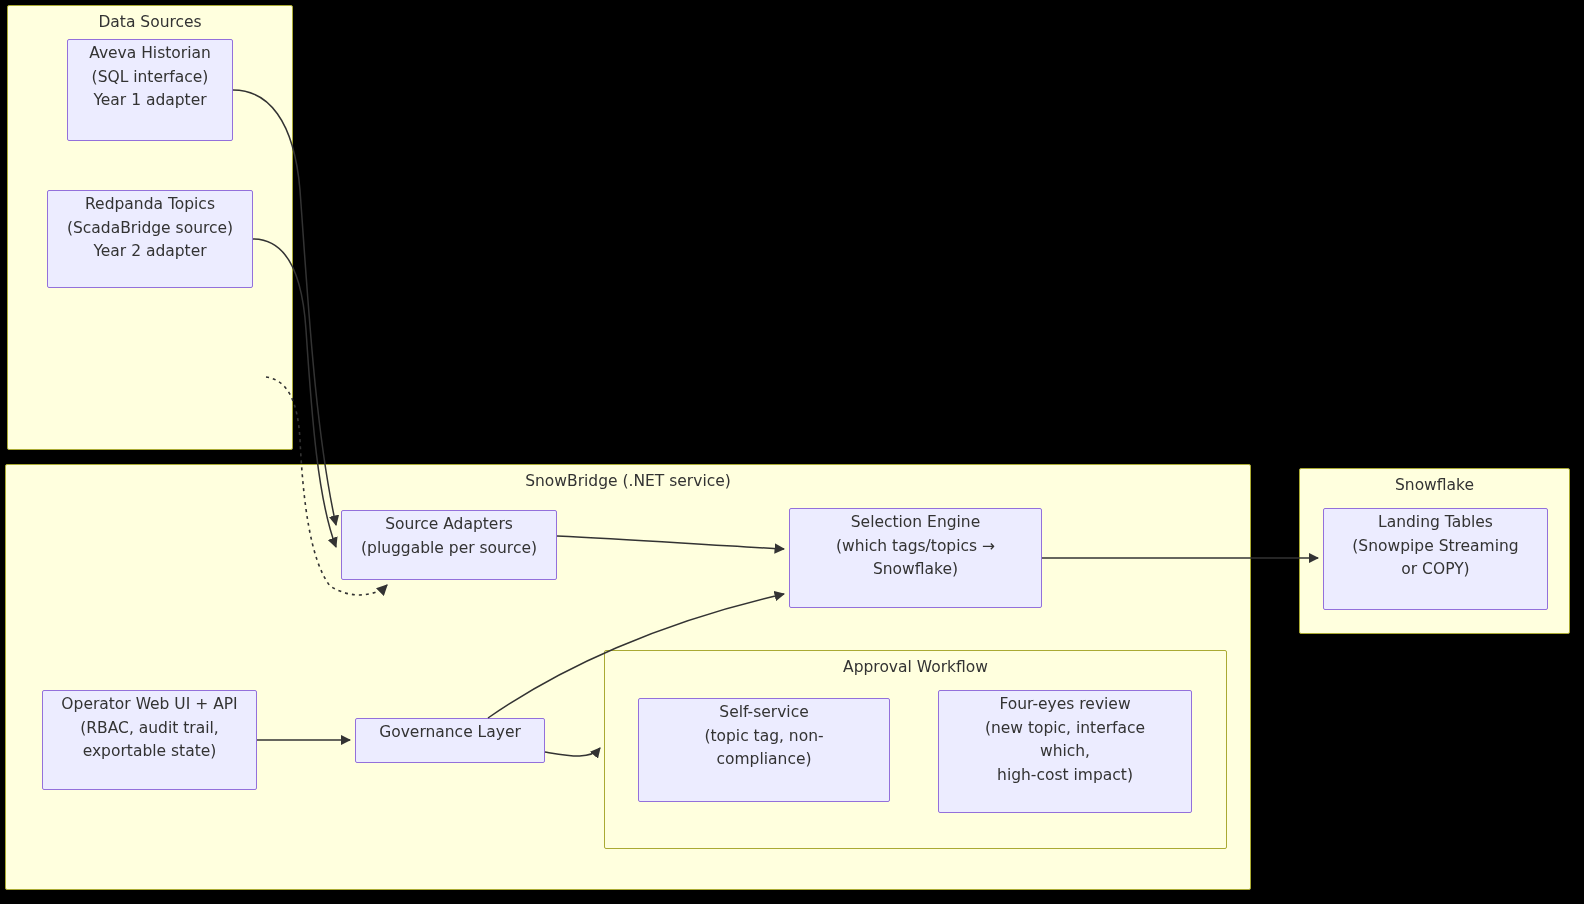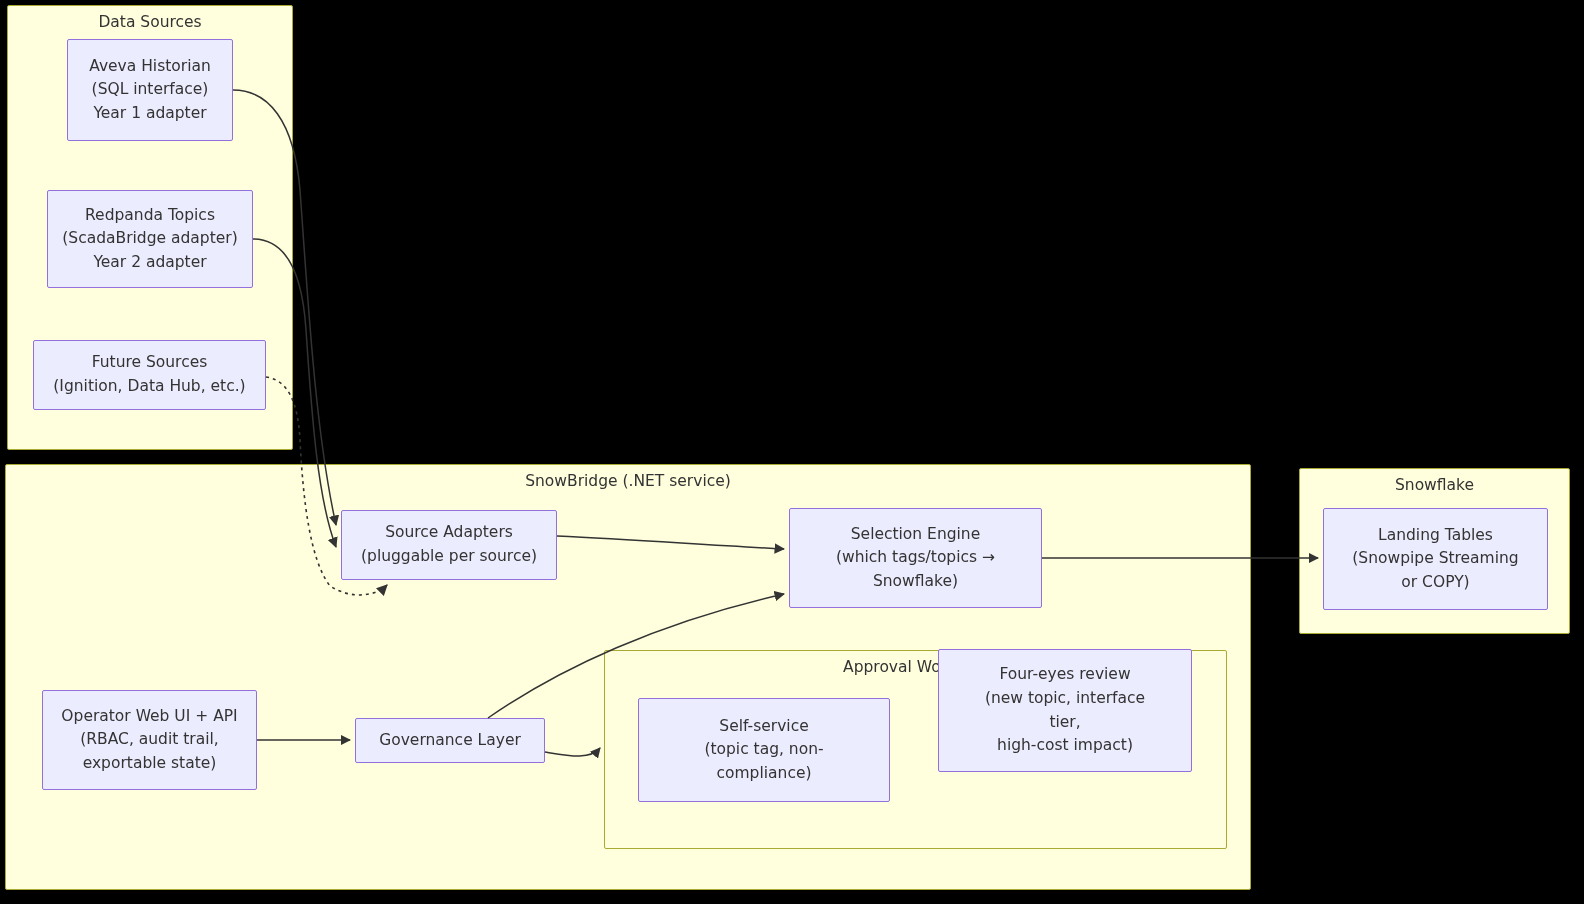--- a/index.html
+++ b/index.html
@@ -45,7 +45,7 @@
     border-radius: 2px;
     box-sizing: border-box;
     display: flex;
-    align-items: center;
+    align-items: flex-start;
     justify-content: center;
     text-align: center;
     color: #333333;

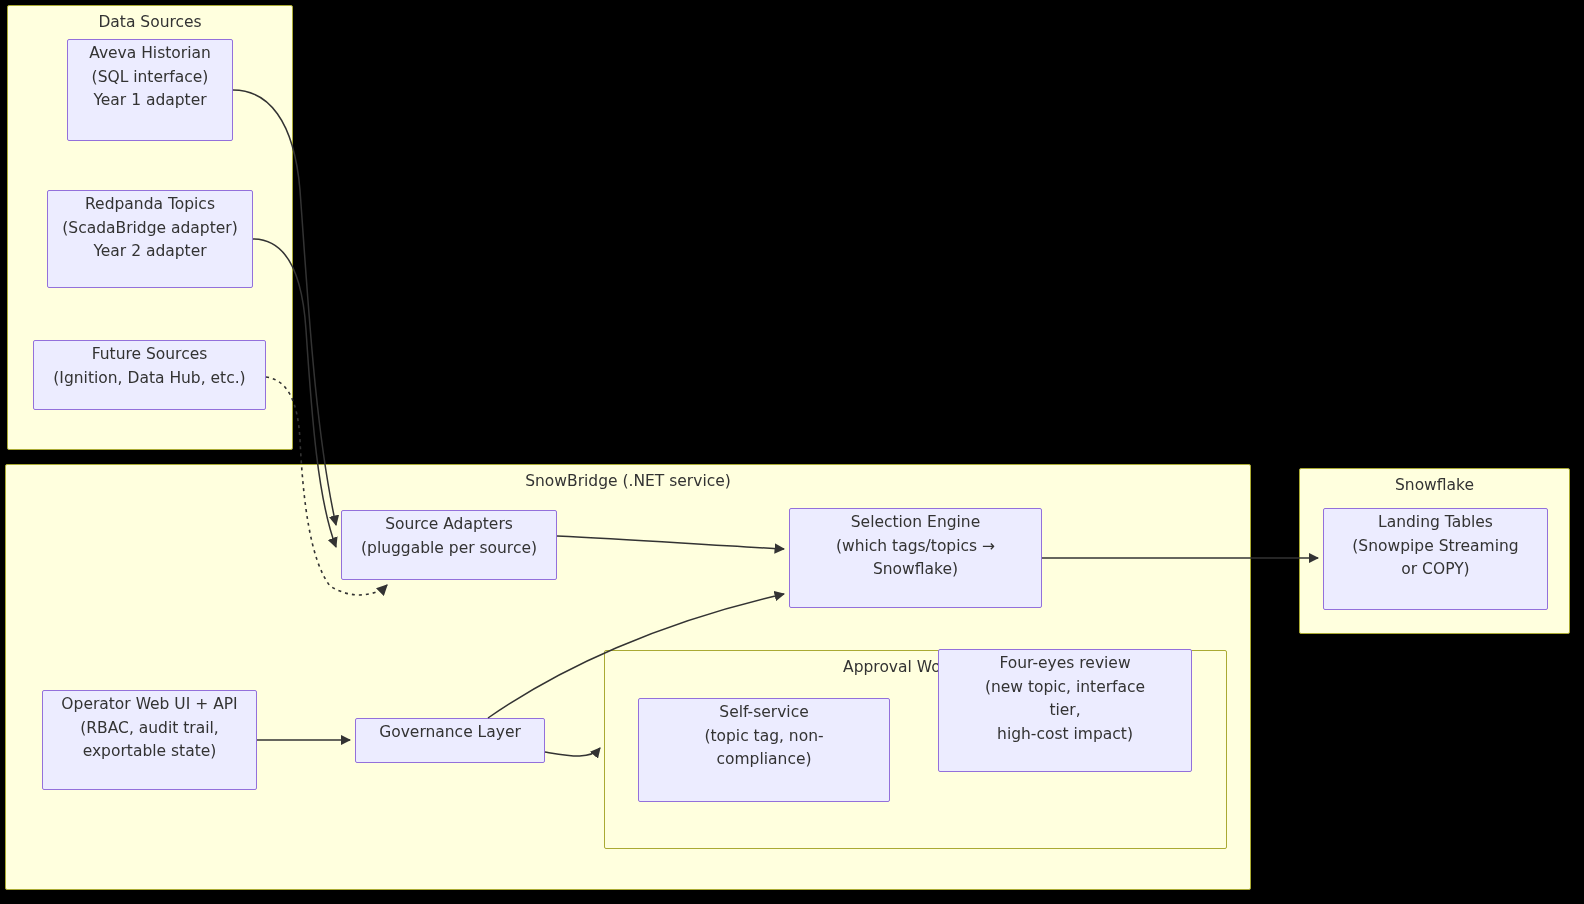--- a/index.html
+++ b/index.html
@@ -99,7 +99,7 @@
   <div class="node" style="left:47px; top:190px; width:206px; height:98px;">
     <span class="lines">
       <span class="ln">Redpanda Topics</span>
-      <span class="ln">(ScadaBridge adapter)</span>
+      <span class="ln">(ScadaBridge source)</span>
       <span class="ln">Year 2 adapter</span>
     </span>
   </div>

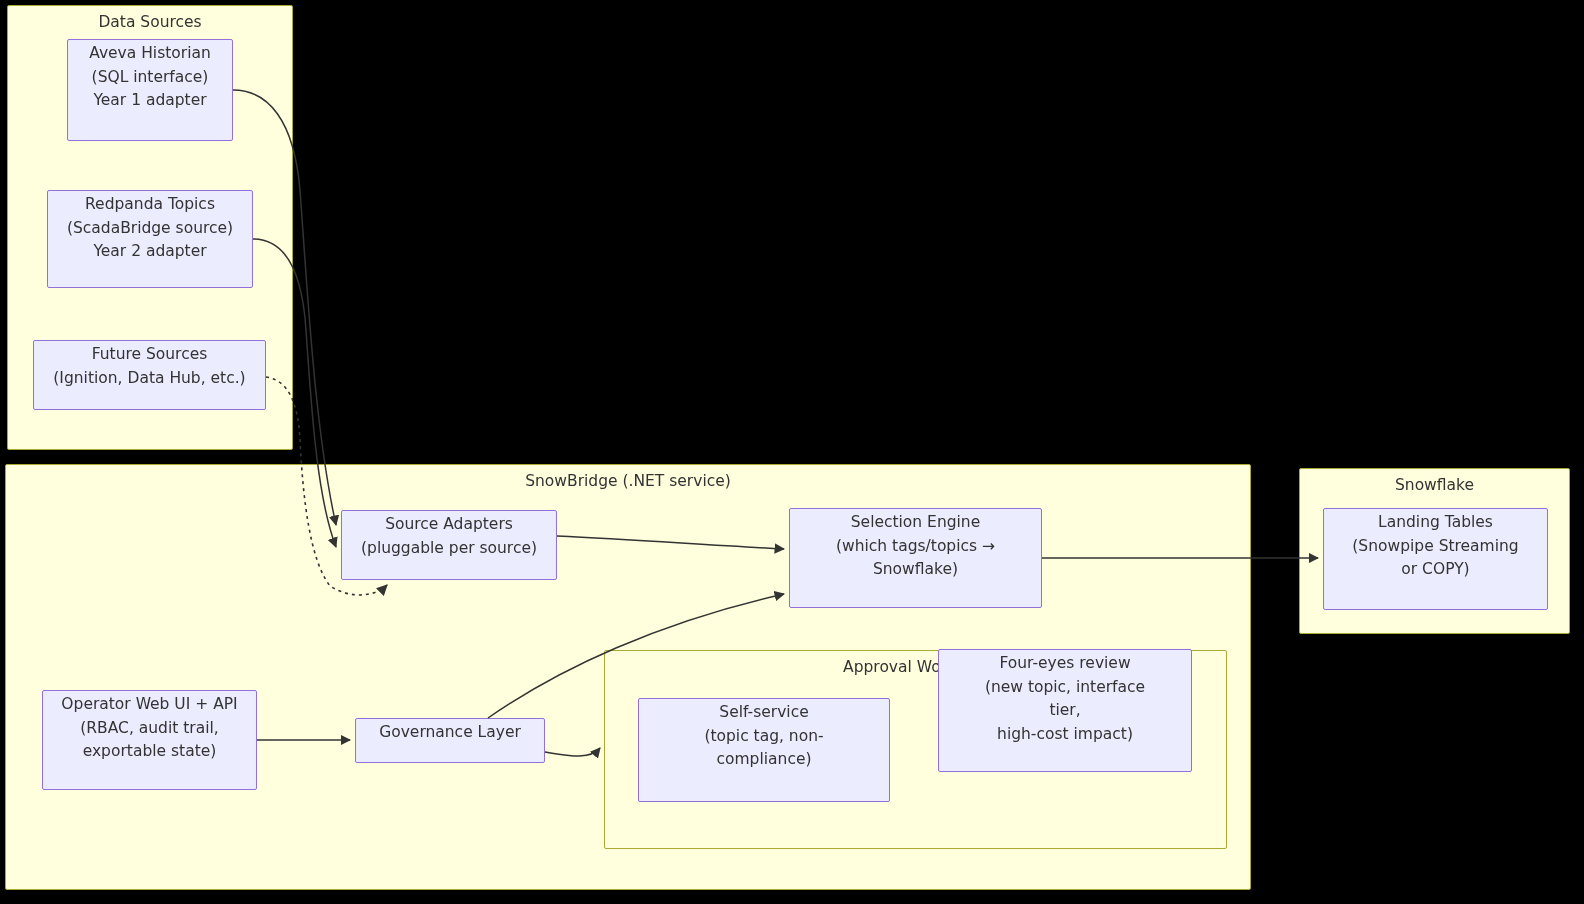--- a/index.html
+++ b/index.html
@@ -104,12 +104,6 @@
     </span>
   </div>
 
-  <div class="node" style="left:33px; top:340px; width:233px; height:70px;">
-    <span class="lines">
-      <span class="ln">Future Sources</span>
-      <span class="ln">(Ignition, Data Hub, etc.)</span>
-    </span>
-  </div>
 
   <div class="cluster" style="left:5px; top:464px; width:1246px; height:426px;">
     <div class="cluster-title">SnowBridge (.NET service)</div>

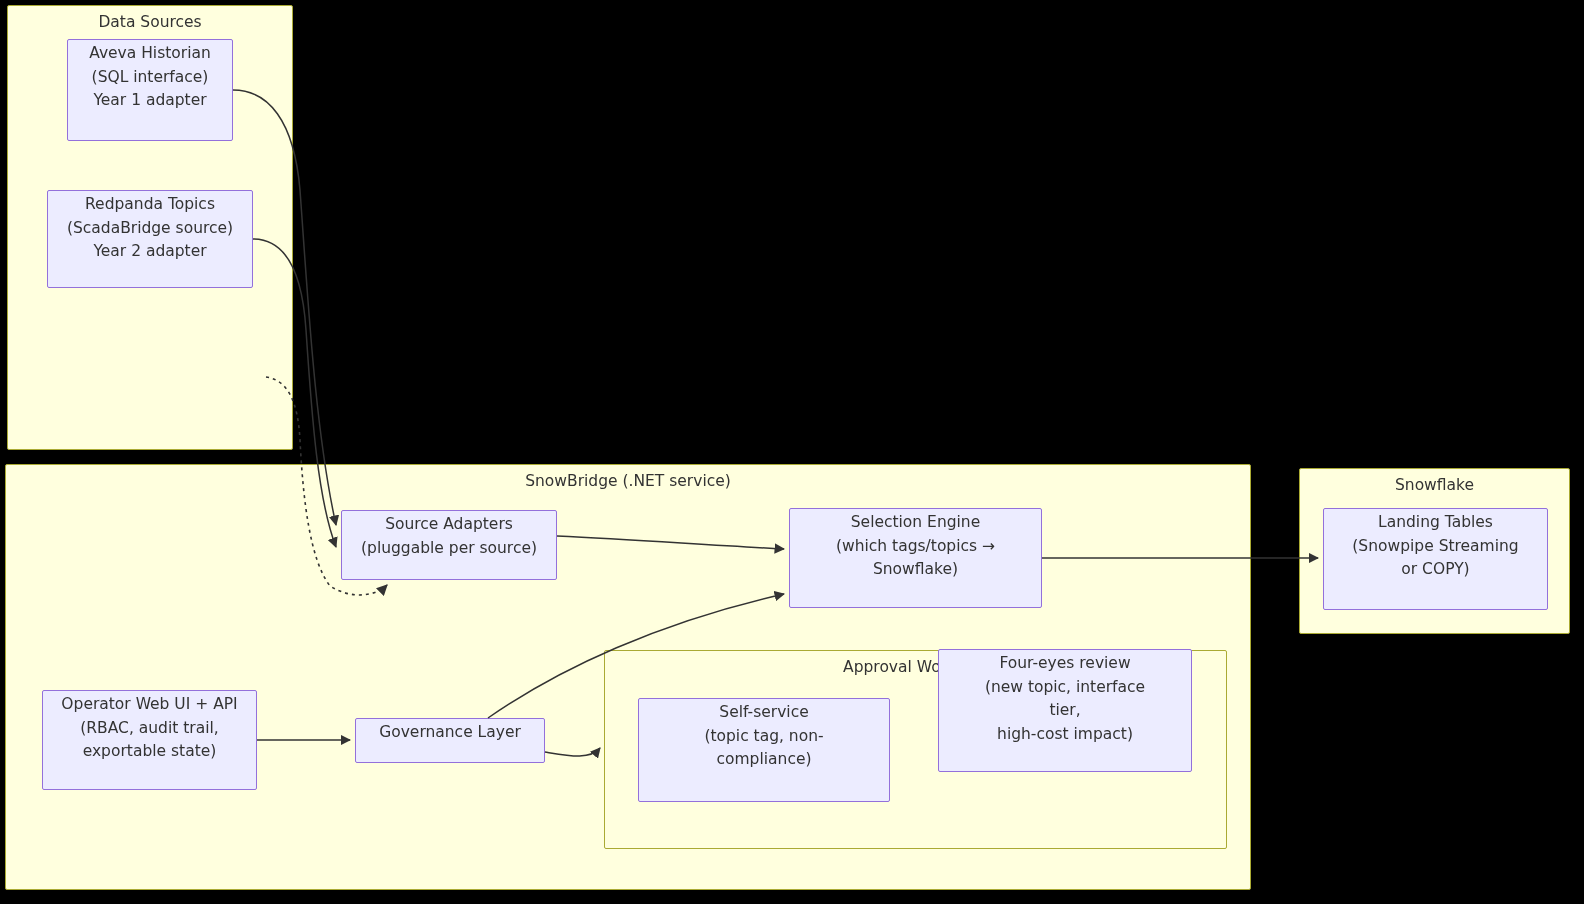--- a/index.html
+++ b/index.html
@@ -150,7 +150,7 @@
     </span>
   </div>
 
-  <div class="node" style="left:938px; top:649px; width:254px; height:123px;">
+  <div class="node" style="left:938px; top:690px; width:254px; height:123px;">
     <span class="lines">
       <span class="ln">Four-eyes review</span>
       <span class="ln">(new topic, interface</span>

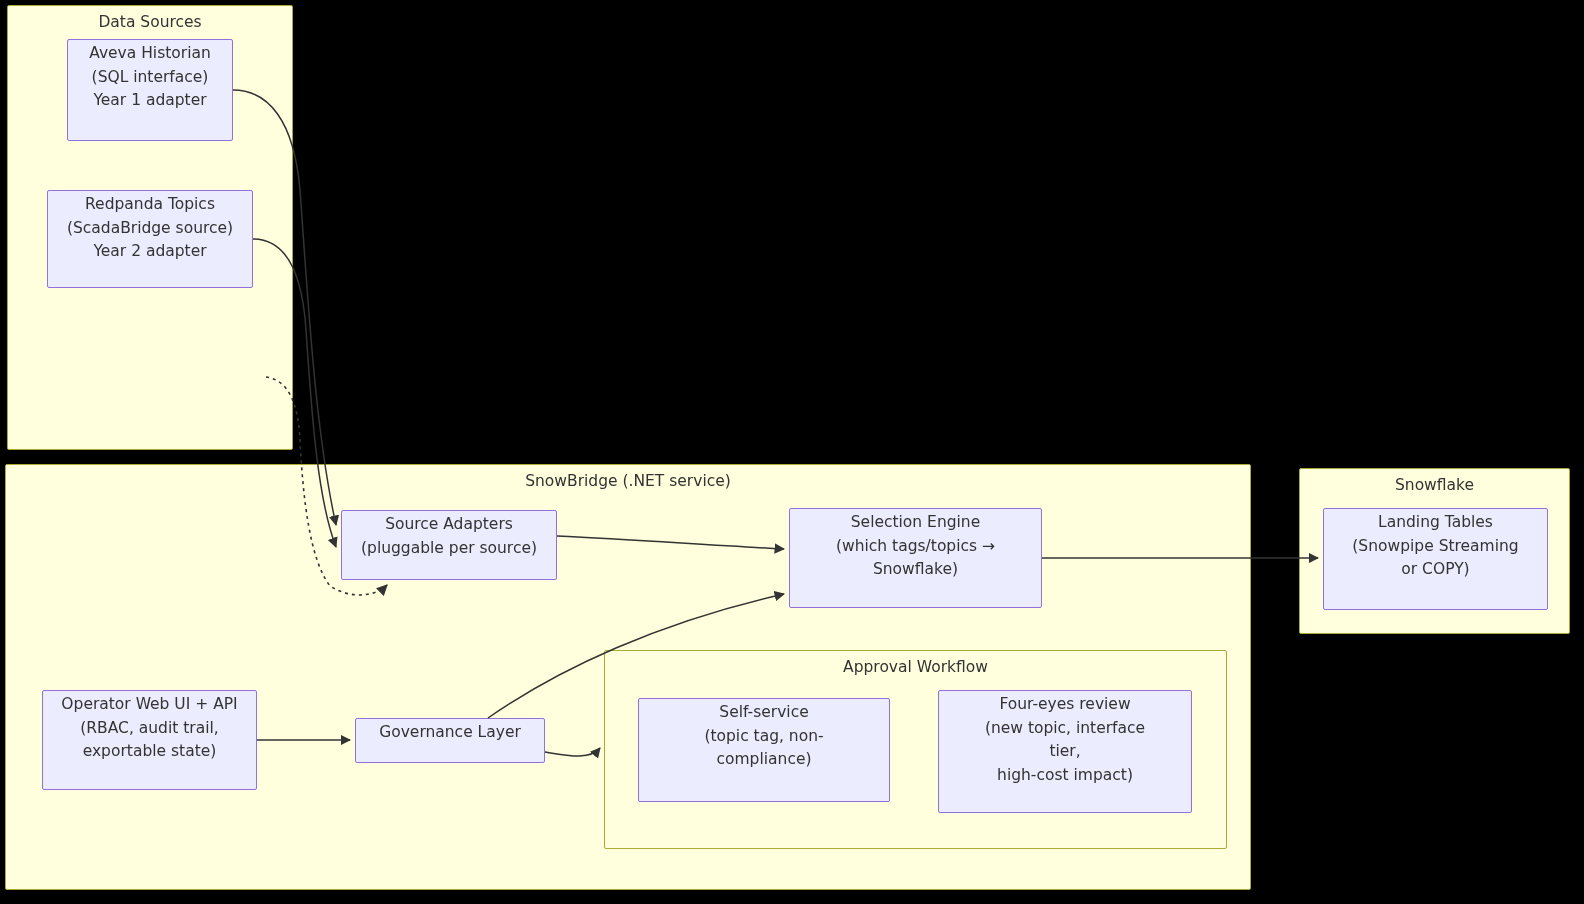--- a/index.html
+++ b/index.html
@@ -154,7 +154,7 @@
     <span class="lines">
       <span class="ln">Four-eyes review</span>
       <span class="ln">(new topic, interface</span>
-      <span class="ln">tier,</span>
+      <span class="ln">which,</span>
       <span class="ln">high-cost impact)</span>
     </span>
   </div>

